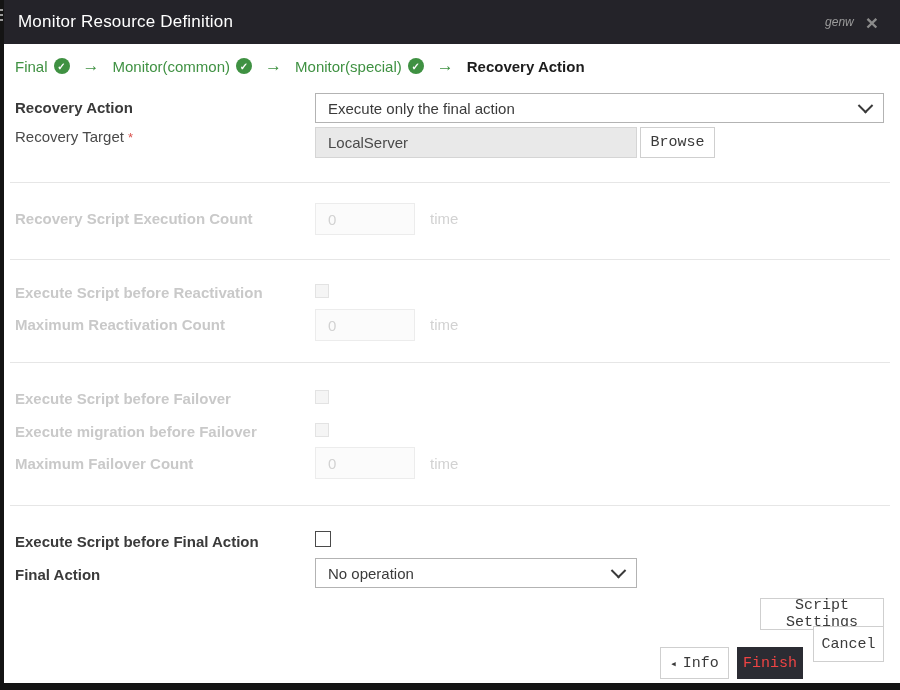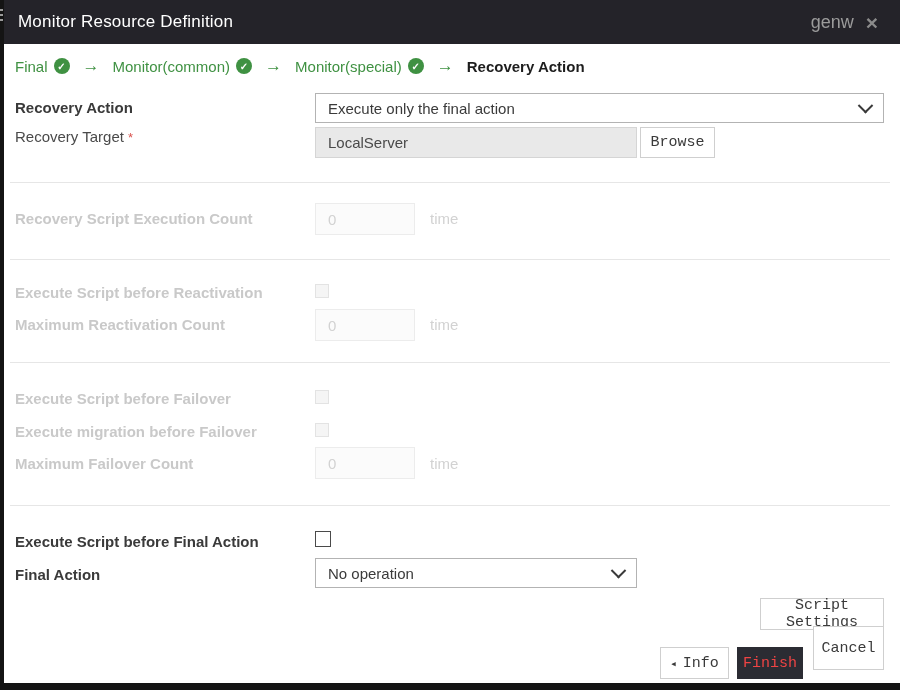--- a/index.html
+++ b/index.html
@@ -16,7 +16,7 @@
   .titlebar{position:absolute;left:0;top:0;right:0;height:44px;background:#242329;display:flex;align-items:center;}
   .title{color:#ffffff;font-size:17px;margin-left:14px;letter-spacing:.2px;}
   .titlebar-right{margin-left:auto;display:flex;align-items:center;gap:12px;margin-right:22px;}
-  .win-badge{color:#9b9b9b;font-size:18px;}
+  .win-badge{color:#9b9b9b;font-size:12px;font-style:italic;}
   .close-x{color:#8b8b8b;font-size:21px;line-height:1;cursor:pointer;font-weight:bold;}
 
   

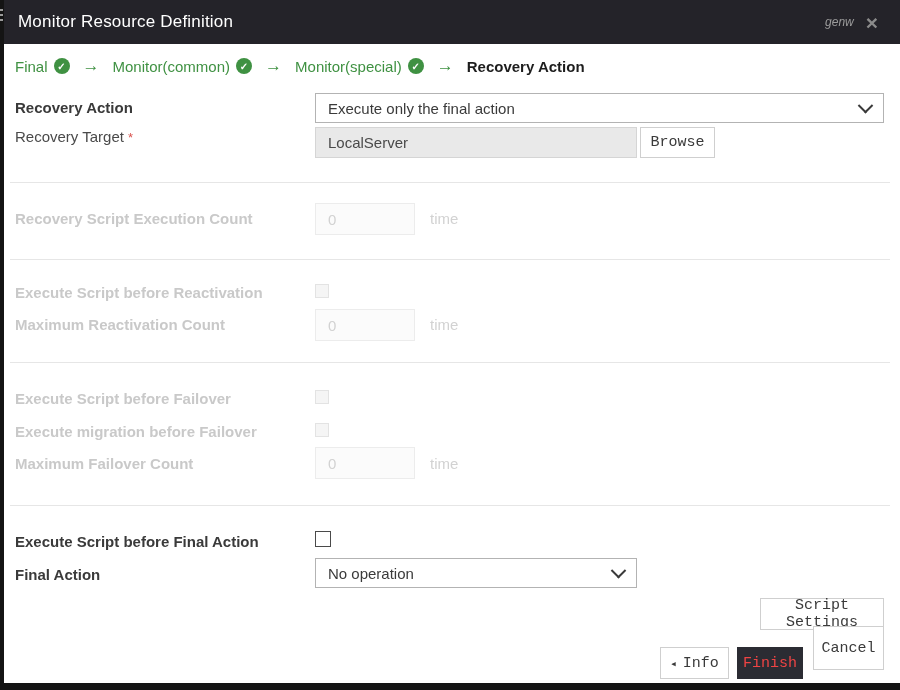--- a/index.html
+++ b/index.html
@@ -145,7 +145,7 @@
     <span>Info</span>
   </button>
   <button class="btn dark" style="left:733px;top:647px;width:66px;height:32px">Finish</button>
-  <button class="btn" style="left:809px;top:626px;width:71px;height:44px">Cancel</button>
+  <button class="btn" style="left:809px;top:626px;width:71px;height:36px">Cancel</button>
 
 </div>
 

